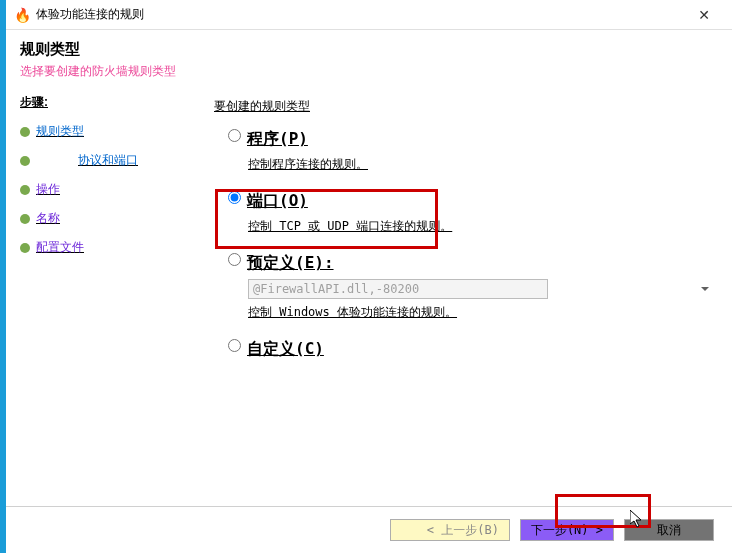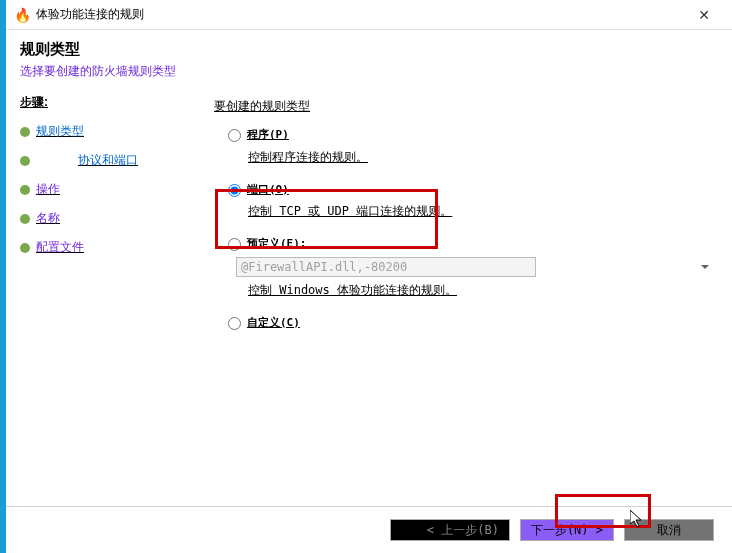--- a/index.html
+++ b/index.html
@@ -69,7 +69,7 @@
     }
     .header .sub {
       font-size: 12px;
-      color: #6d28d9;
+      color: #ec4899;
     }
     .body {
       flex: 1;

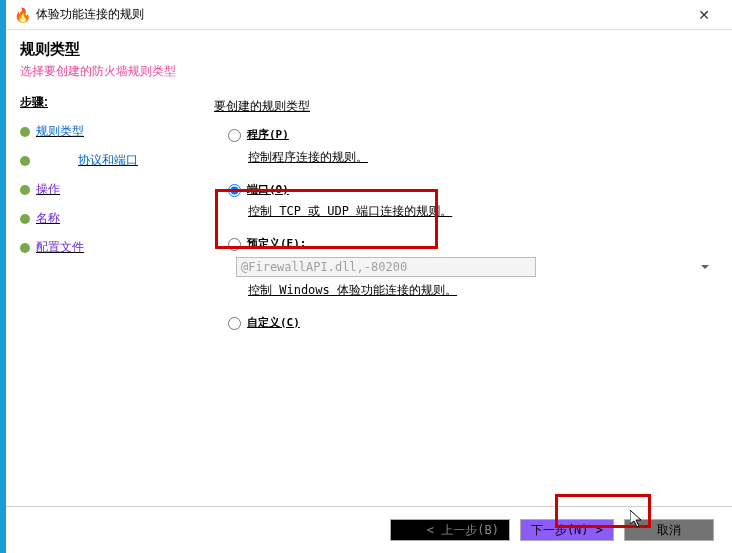--- a/index.html
+++ b/index.html
@@ -131,7 +131,7 @@
     }
     .radio-label {
       font-family: "SimSun", "NSimSun", monospace;
-      font-size: 11px;
+      font-size: 16px;
     }
     .radio-label strong { font-weight: bold; }
     .desc {

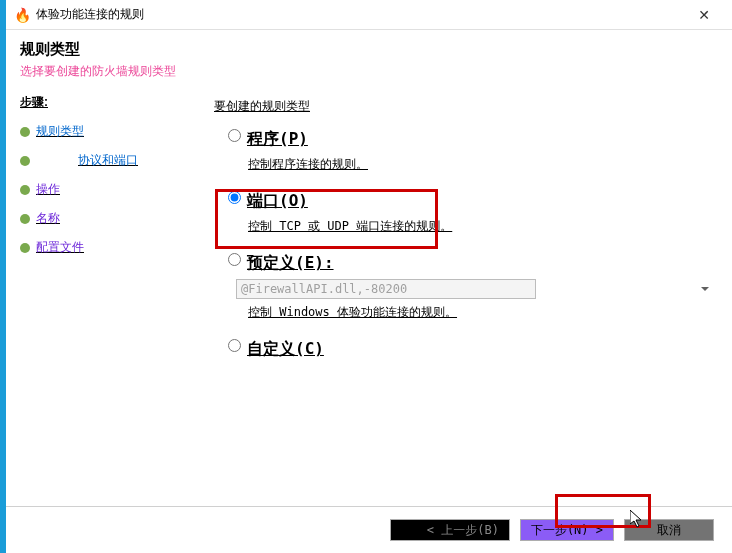--- a/index.html
+++ b/index.html
@@ -290,7 +290,7 @@
             <input type="radio" name="ruletype" class="radio-input" style="">
             <span class="radio-label"><strong>预定义(E):</strong></span>
           </div>
-          <div class="dropdown-wrap" style="margin-left:8px;">
+          <div class="dropdown-wrap" style="margin-left:20px;">
             <select class="dropdown" style="margin-left:0;" disabled="">
               <option>@FirewallAPI.dll,-80200</option>
             </select>

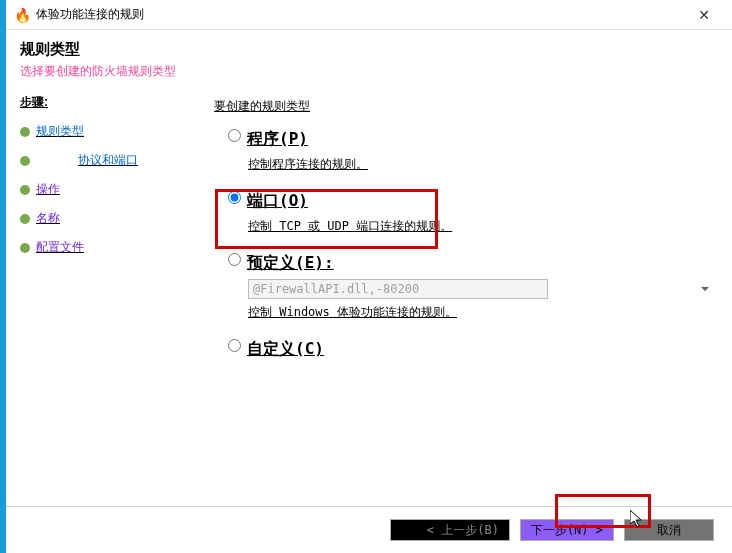--- a/index.html
+++ b/index.html
@@ -206,7 +206,7 @@
     }
     .btn:disabled {
       color: #888;
-      background: #000000;
+      background: #fef9c3;
       cursor: default;
       padding-left: 36px;
     }

